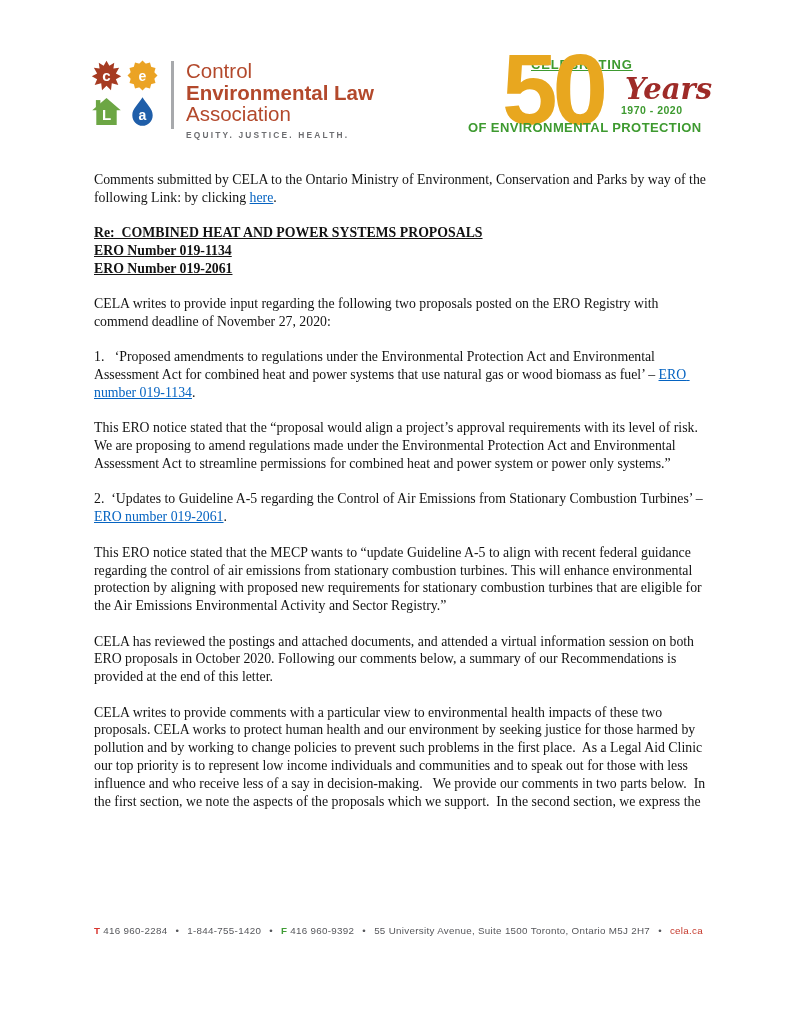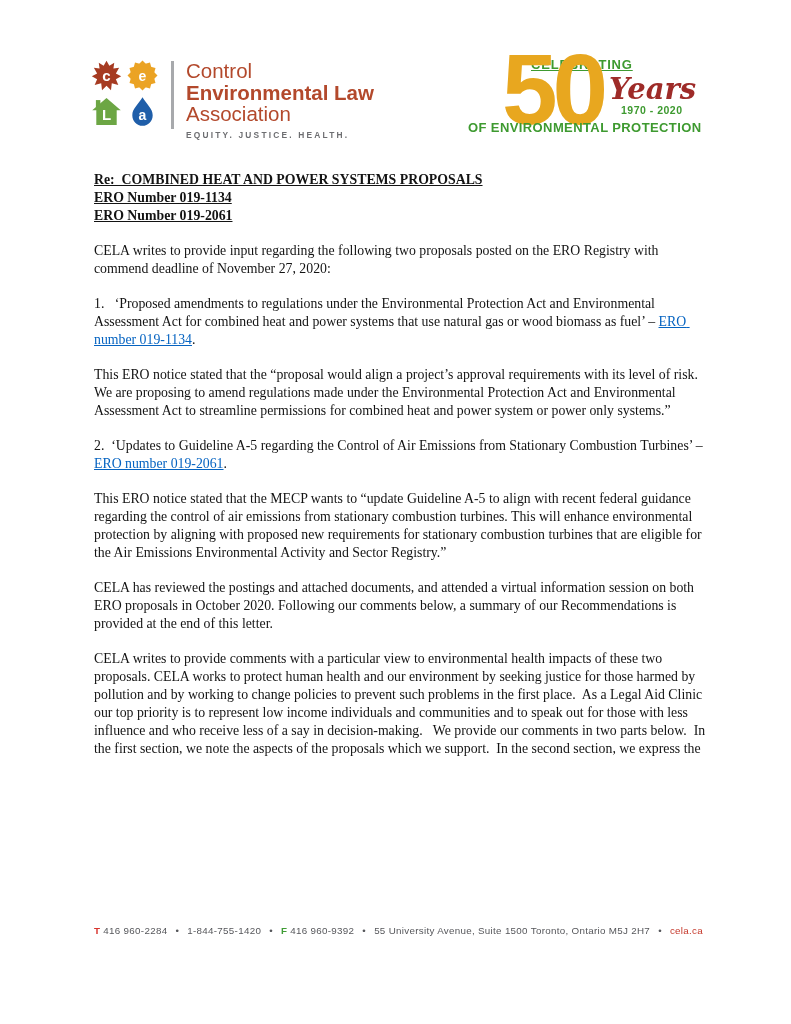--- a/index.html
+++ b/index.html
@@ -42,7 +42,7 @@
     font-weight:700;font-size:13px;letter-spacing:0.8px;text-decoration:underline;}
   .anniv .fifty{position:absolute;left:34px;top:-7px;color:#e8a71f;
     font-size:100px;font-weight:700;line-height:1;letter-spacing:-5px;}
-  .anniv .years{position:absolute;left:141px;top:26px;color:#9e2b28;
+  .anniv .years{position:absolute;left:157px;top:26px;color:#9e2b28;
     font-family:"DejaVu Serif",serif;font-style:italic;font-weight:700;font-size:29px;}
   .anniv .range{position:absolute;left:153px;top:58px;color:#3e9a30;
     font-weight:700;font-size:10.5px;letter-spacing:0.5px;}

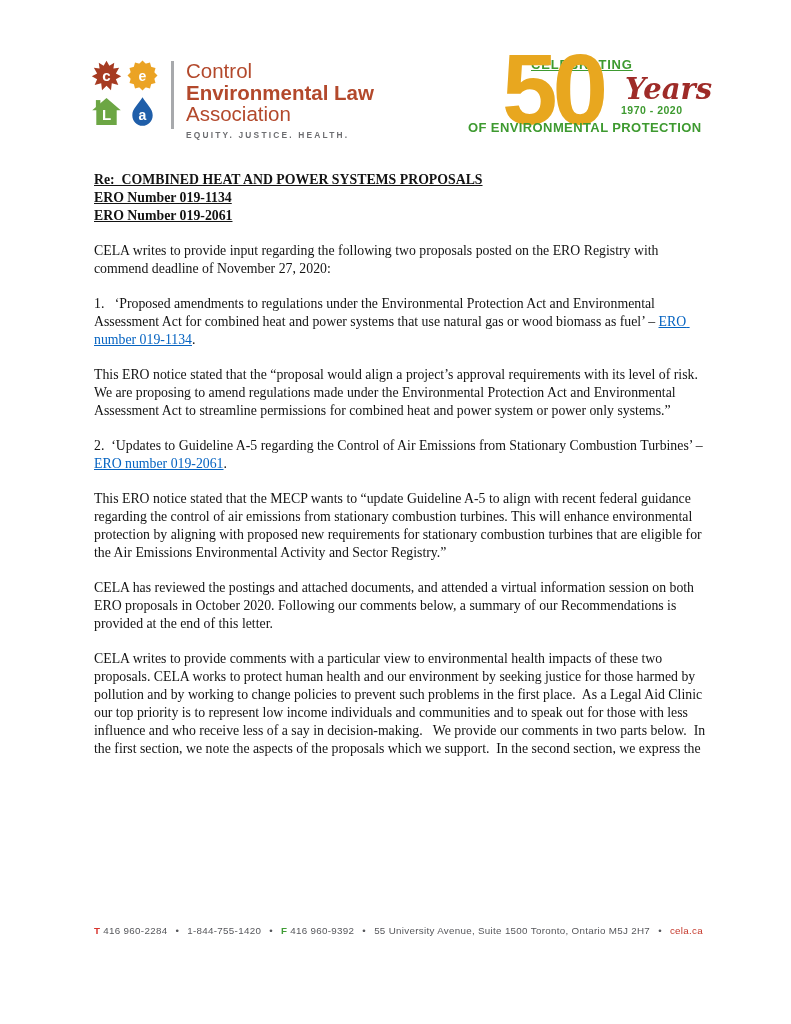--- a/index.html
+++ b/index.html
@@ -129,6 +129,7 @@
 
   <div class="body">
 
+    <p><span>Comments submitted by CELA to the Ontario Ministry of Environment, Conservation and Parks by way of the following Link: by clicking </span><a class="doclink">here</a><span>.</span></p>
 
     <div class="re-block">
       <div class="re-line">Re:  COMBINED HEAT AND POWER SYSTEMS PROPOSALS</div>

